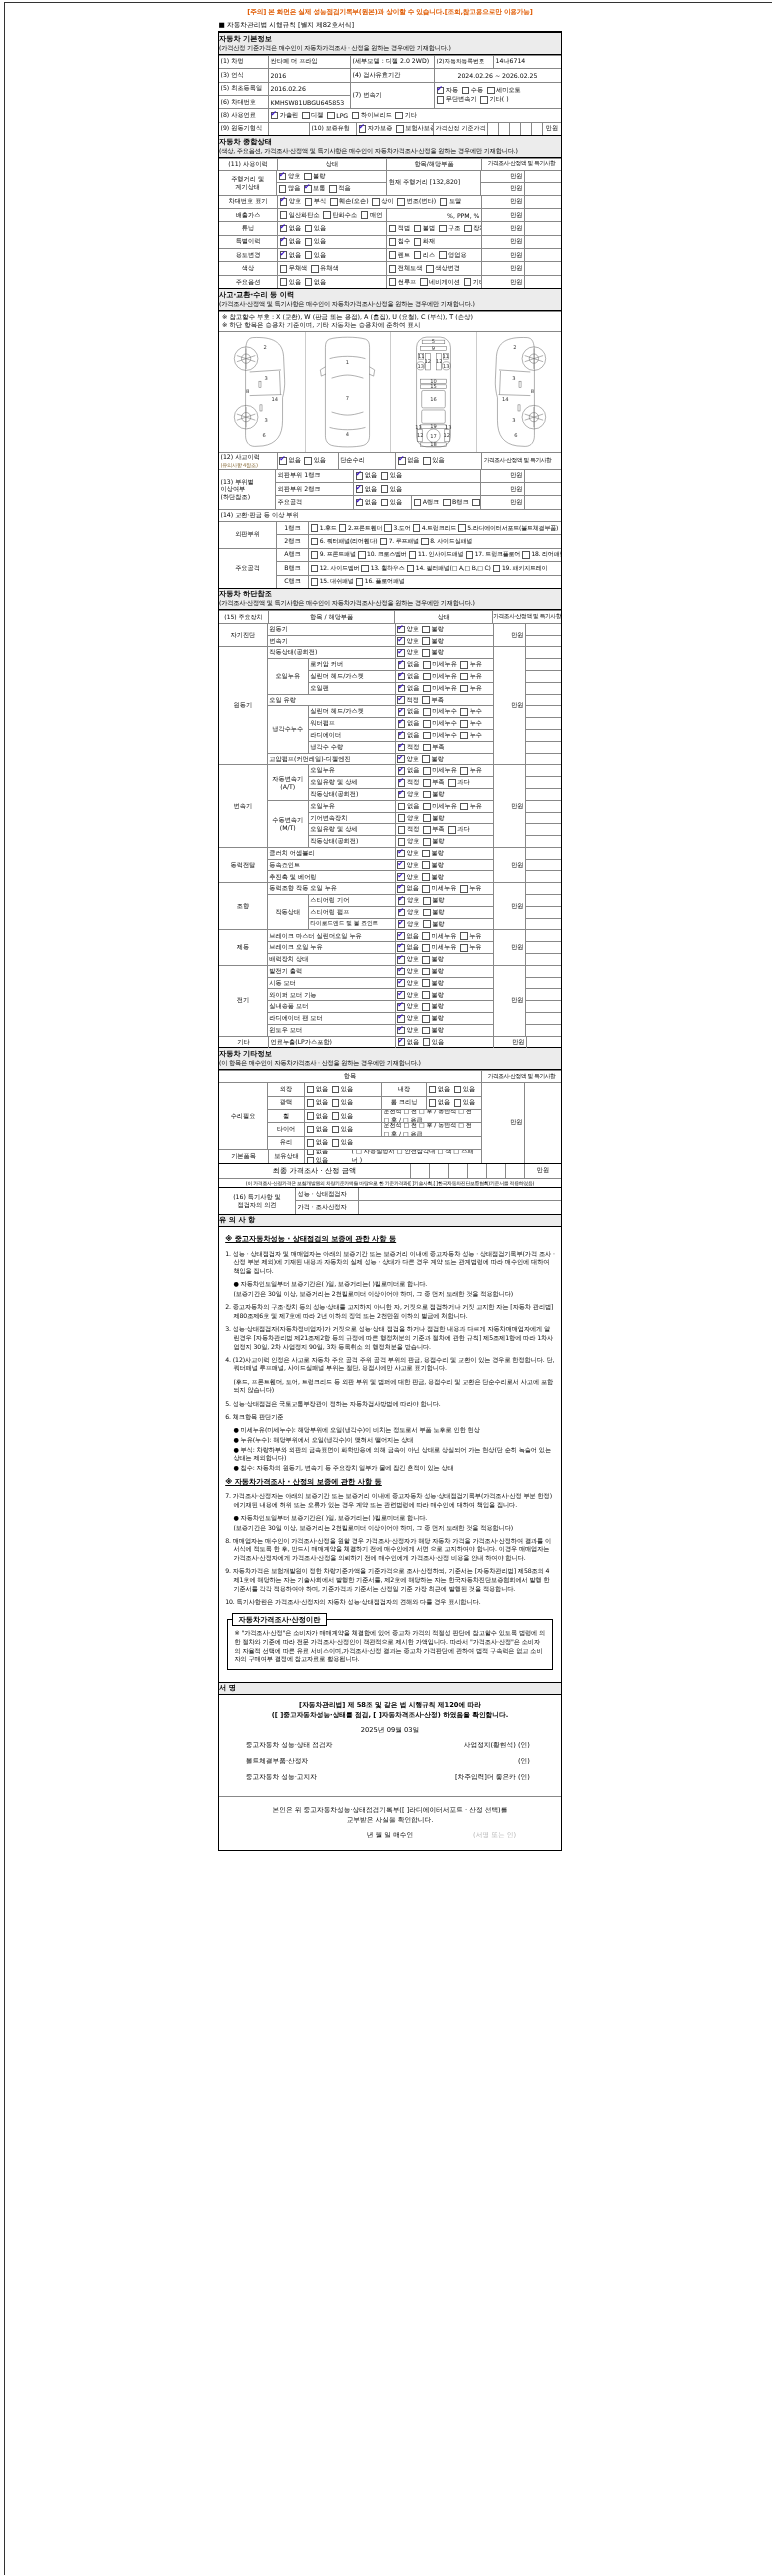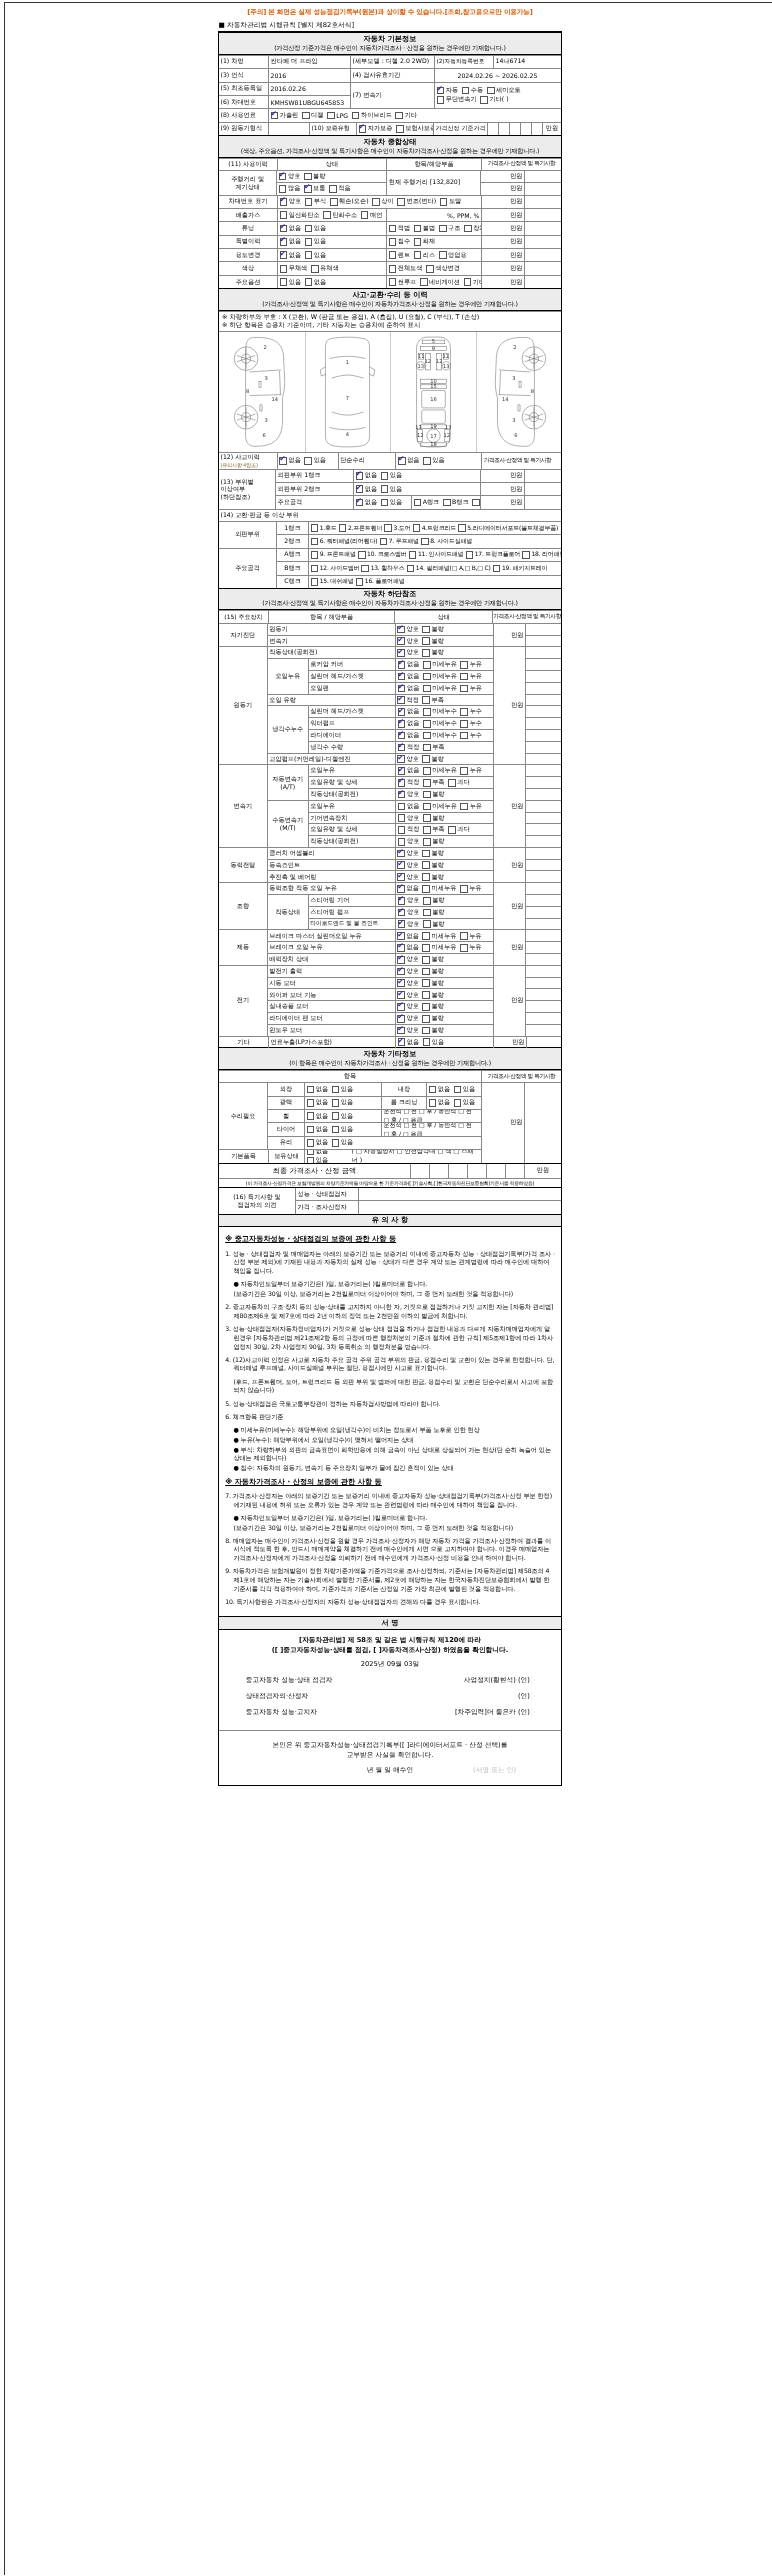--- a/index.html
+++ b/index.html
@@ -15,7 +15,7 @@
   .docnoline{display:flex;align-items:baseline;margin-top:0.5px;text-align:left;}
   .docno{font-size:6.7px;margin-right:4.1px;white-space:nowrap;}
   .docnote{color:var(--warning,#e05a00);font-size:6.2px;letter-spacing:-0.3px;}
-  .secbar{background:#ececec;border-top:1.5px solid #000;border-bottom:1.5px solid #000;text-align:center;padding:0.5px 0 1px;}
+  .secbar{background:#ececec;border-top:1.5px solid #000;border-bottom:1.5px solid #000;text-align:left;padding:0.5px 0 1px;}
   .secbar .st{font-weight:bold;font-size:7.2px;}
   .secbar .sn{font-size:6.2px;letter-spacing:-0.2px;}
   .tr{display:flex;border-top:0.5px solid #888;align-items:stretch;}

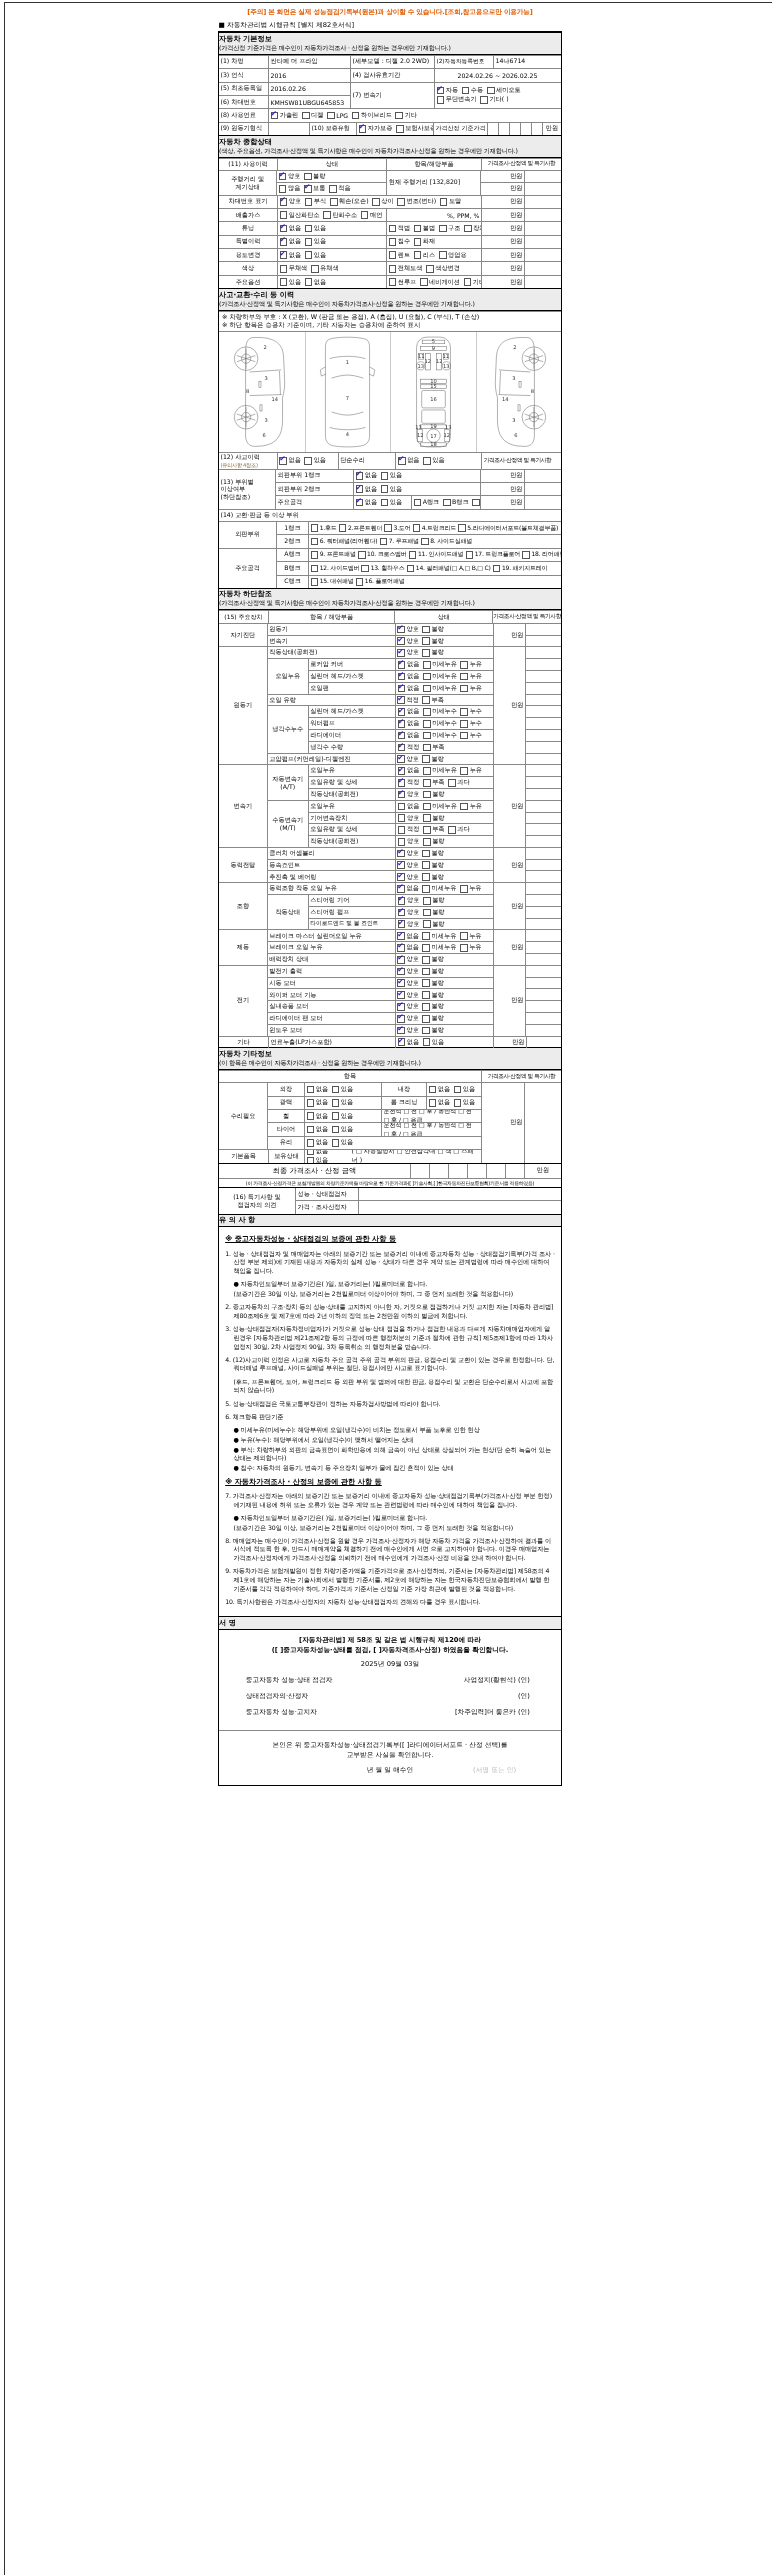--- a/index.html
+++ b/index.html
@@ -429,7 +429,7 @@
       <div class="sn">(가격조사·산정액 및 특기사항은 매수인이 자동차가격조사·산정을 원하는 경우에만 기재합니다.)</div>
     </div>
     <div class="legend">
-      <div>※ 차량하부와 부호 : X (교환), W (판금 또는 용접), A (흠집), U (요철), C (부식), T (손상)</div>
+      <div>※ 참고할수 부호 : X (교환), W (판금 또는 용접), A (흠집), U (요철), C (부식), T (손상)</div>
       <div>※ 하단 항목은 승용차 기준이며, 기타 자동차는 승용차에 준하여 표시</div>
     </div>
     <div class="dgrow">

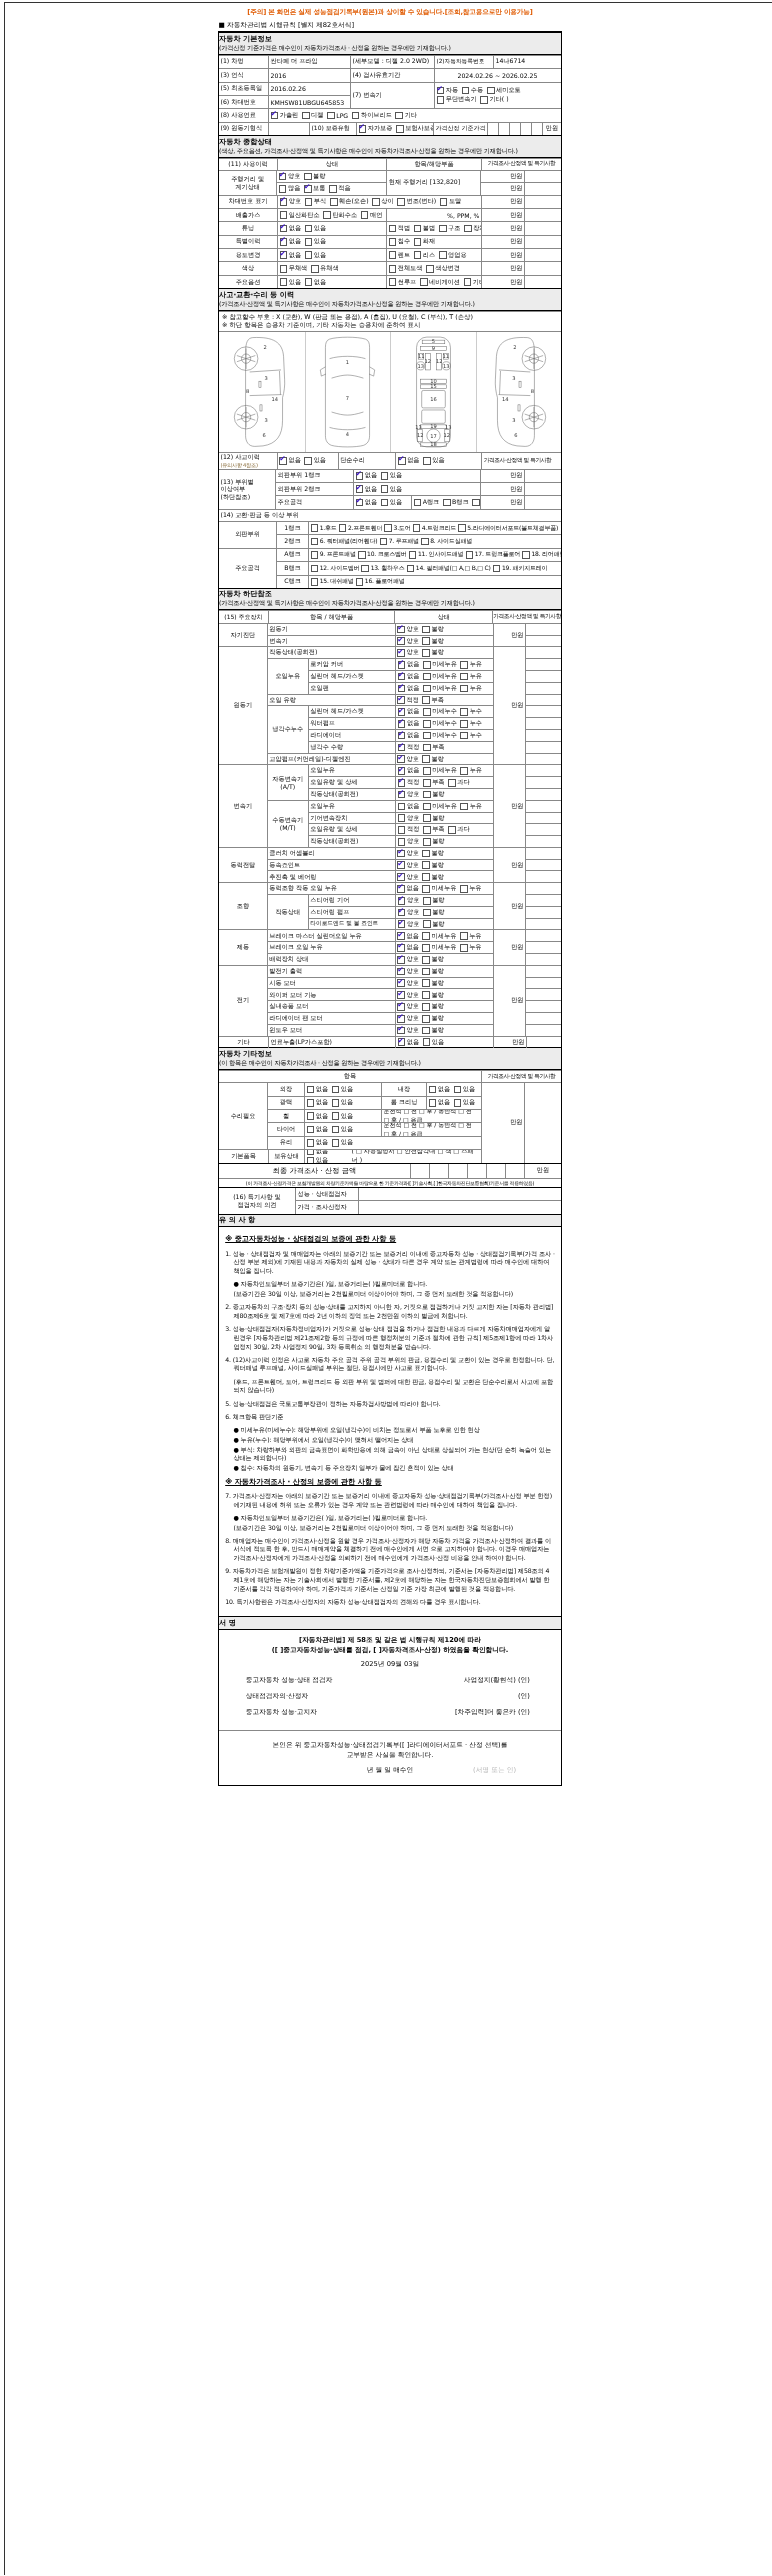--- a/index.html
+++ b/index.html
@@ -1668,6 +1668,10 @@
       <div class="np">8. 매매업자는 매수인이 가격조사·산정을 원할 경우 가격조사·산정자가 해당 자동차 가격을 가격조사·산정하여 결과를 이 서식에 적도록 한 후, 반드시 매매계약을 체결하기 전에 매수인에게 서면 으로 고지하여야 합니다. 이경우 매매업자는 가격조사·산정자에게 가격조사·산정을 의뢰하기 전에 매수인에게 가격조사·산정 비용을 안내 하여야 합니다.</div>
       <div class="np">9. 자동차가격은 보험개발원이 정한 차량기준가액을 기준가격으로 조사·산정하되, 기준서는 [자동차관리법] 제58조의 4제1호에 해당하는 자는 기술사회에서 발행한 기준서를, 제2호에 해당하는 자는 한국자동차진단보증협회에서 발행 한 기준서를 각각 적용하여야 하며, 기준가격과 기준서는 산정일 기준 가장 최근에 발행된 것을 적용합니다.</div>
       <div class="np">10. 특기사항란은 가격조사·산정자의 자동차 성능·상태점검자의 견해와 다를 경우 표시합니다.</div>
+      <div class="defbox">
+        <span class="bt">자동차가격조사·산정이란</span>
+        <div style="letter-spacing:-0.1px;">※ "가격조사·산정"은 소비자가 매매계약을 체결함에 있어 중고차 가격의 적절성 판단에 참고할수 있도록 법령에 의한 절차와 기준에 따라 전문 가격조사·산정인이 객관적으로 제시한 가액입니다. 따라서 "가격조사·산정"은 소비자의 자율적 선택에 따른 유료 서비스이며,가격조사·산정 결과는 중고차 가격판단에 관하여 법적 구속력은 없고 소비자의 구매여부 결정에 참고자료로 활용됩니다.</div>
+      </div>
     </div>
 
     <div class="secbar">

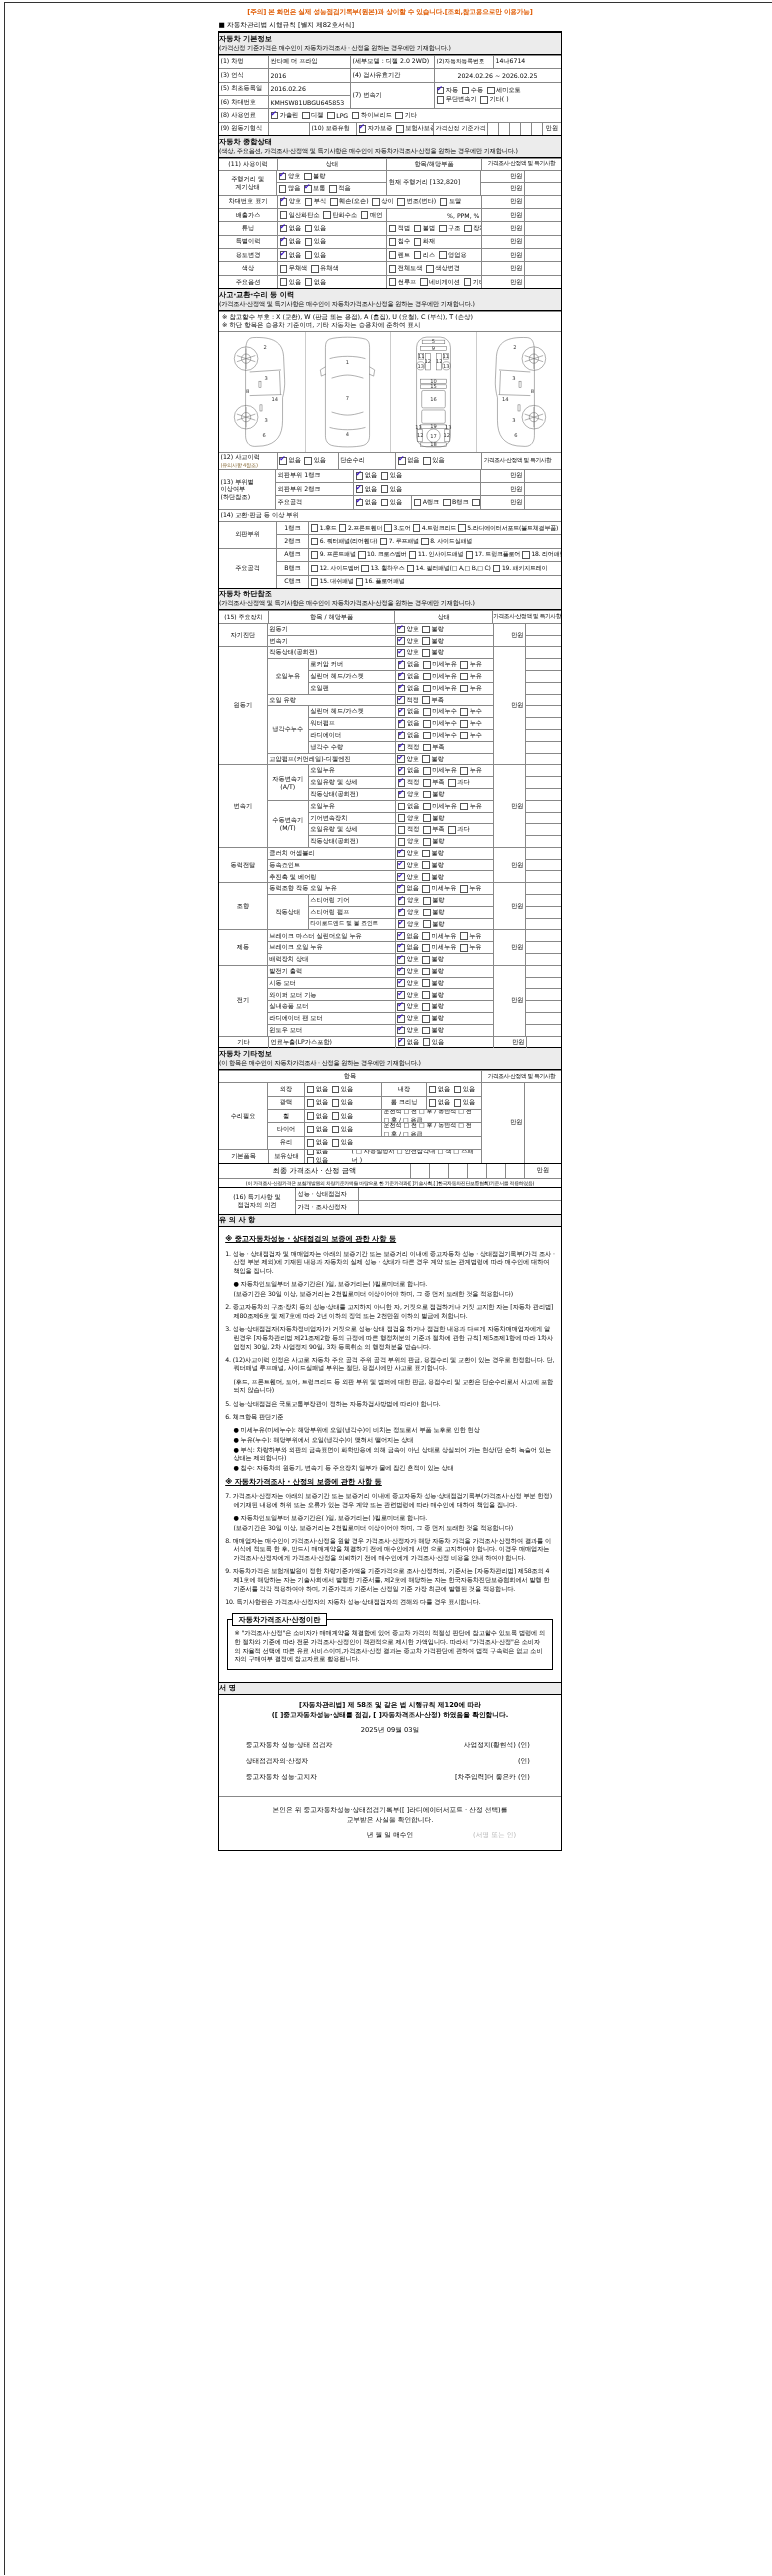--- a/index.html
+++ b/index.html
@@ -1688,7 +1688,7 @@
         <span>사업정지(황현석)  (인)</span>
       </div>
       <div class="sigrow">
-        <span>상태점검자의·산정자</span>
+        <span>볼트체결부품·산정자</span>
         <span>(인)</span>
       </div>
       <div class="sigrow">

